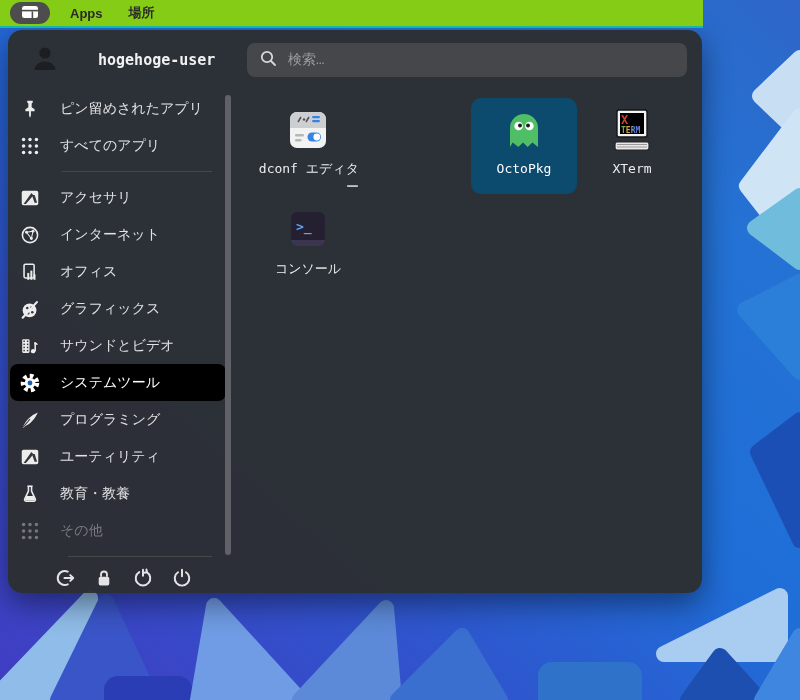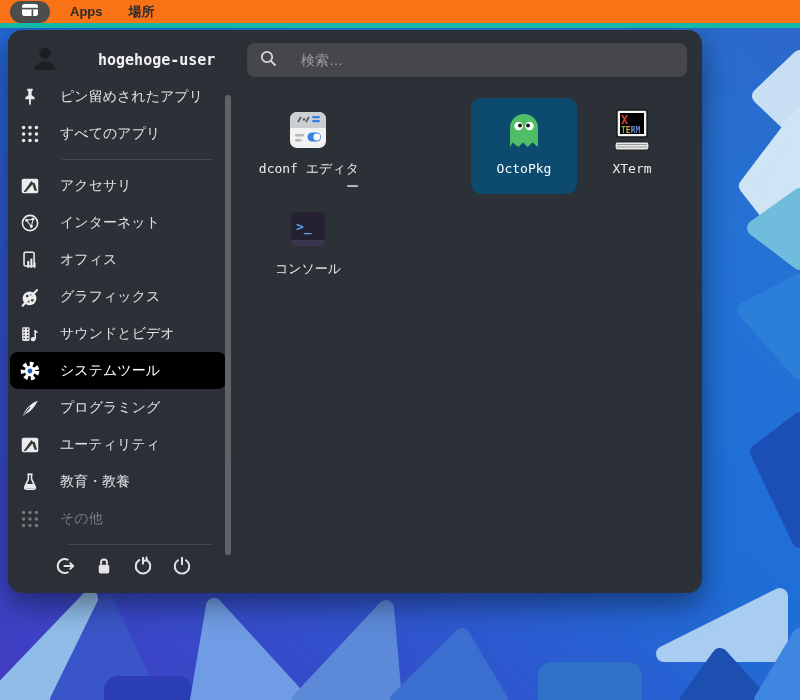--- a/index.html
+++ b/index.html
@@ -11,8 +11,8 @@
   .wallpaper svg { display:block; }
 
   
-  .topbar { position:absolute; left:0; top:0; width:800px; height:28px;
-            background:#f97316; border-bottom:5px solid #14b8a6;
+  .topbar { position:absolute; left:0; top:0; width:703px; height:28px;
+            background:#84cc16; border-bottom:2px solid #14b8a6;
             display:flex; align-items:center; z-index:30; }
   .menu-btn { margin-left:10px; width:40px; height:22px; border:none; border-radius:11px;
               background:#4d4d4d; display:flex; align-items:center; justify-content:center; cursor:pointer; }

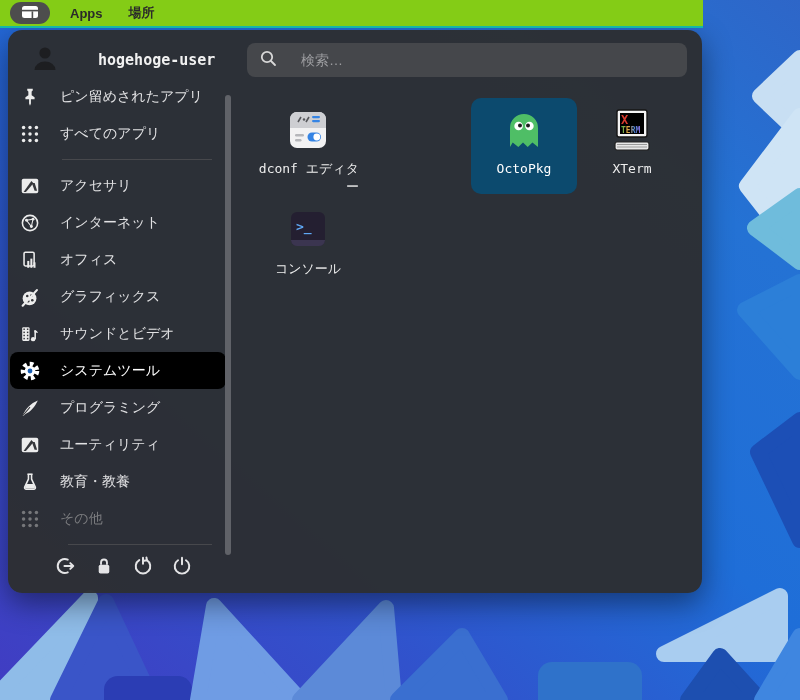--- a/index.html
+++ b/index.html
@@ -32,8 +32,8 @@
   .search-box { position:absolute; left:239px; top:13px; width:440px; height:34px;
                 background:#45474b; border-radius:8px; display:flex; align-items:center; padding:0 12px; }
   .search-box input { flex:1; background:transparent; border:none; outline:none;
-                      font-size:14px; color:#e8e8e8; margin-left:24px;
-                      font-family:Liberation Sans, sans-serif; }
+                      font-size:14px; color:#e8e8e8; margin-left:11px;
+                      font-family:Liberation Mono, monospace; }
   .search-box input::placeholder { color:#9c9da0; }
 
   

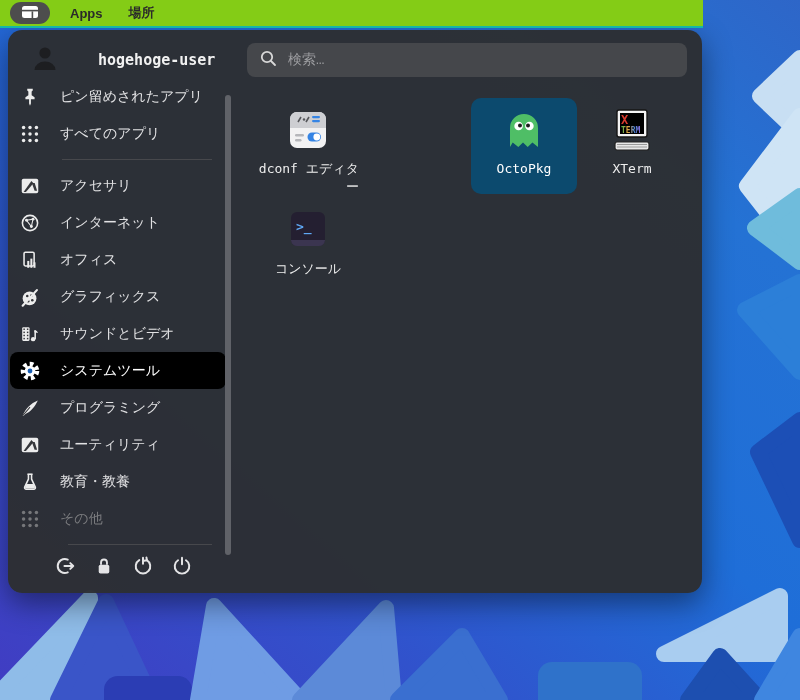--- a/index.html
+++ b/index.html
@@ -37,7 +37,7 @@
   .search-box input::placeholder { color:#9c9da0; }
 
   
-  .sidebar { position:absolute; left:2px; top:48px; width:216px; }
+  .sidebar { position:absolute; left:2px; top:60px; width:216px; }
   .side-item { height:37px; display:flex; align-items:center; padding-left:8px;
                border-radius:8px; cursor:pointer; }
   .side-item .sicon { width:24px; height:24px; flex:0 0 24px; display:flex;

